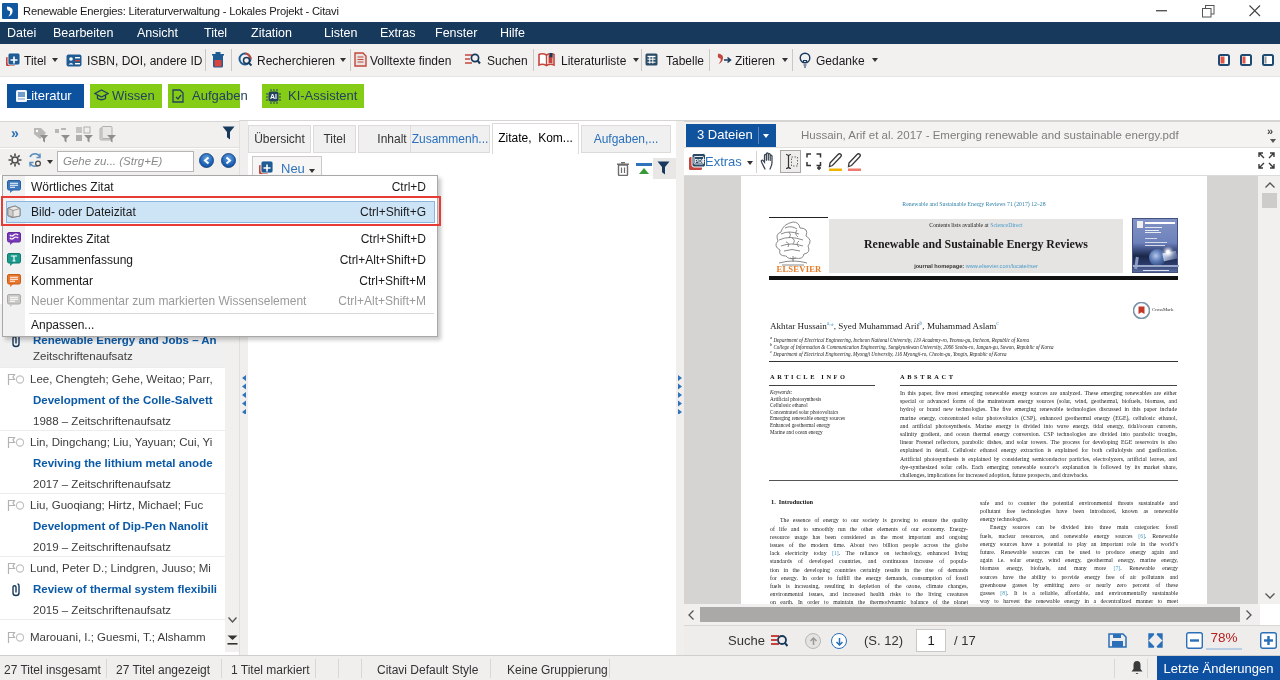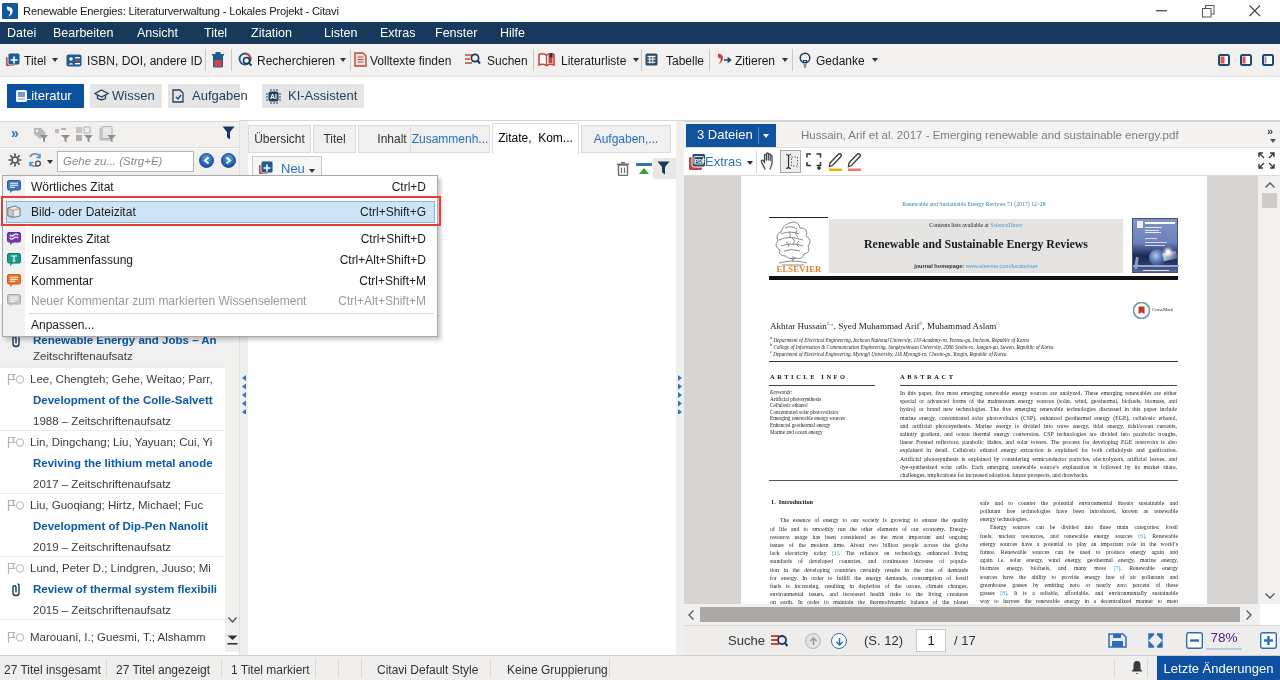--- a/index.html
+++ b/index.html
@@ -20,7 +20,7 @@
 
   #maintabs { left:0; top:77px; width:1280px; height:43px; background:#fff; }
   .mtab { position:absolute; top:7px; height:24px; font-size:13px; line-height:24px; }
-  .mtab.inactive { background:#e5e5e5; color:#24425f; }
+  .mtab.inactive { background:#84cc16; color:#24425f; }
   .mtab.active { background:#0d529f; color:#fff; }
 
   #lp-row1 { left:0; top:121px; width:239px; height:27px; background:#f1f0ef; border-bottom:1px solid #e0dfde; border-top:1px solid #d6d5d4; }

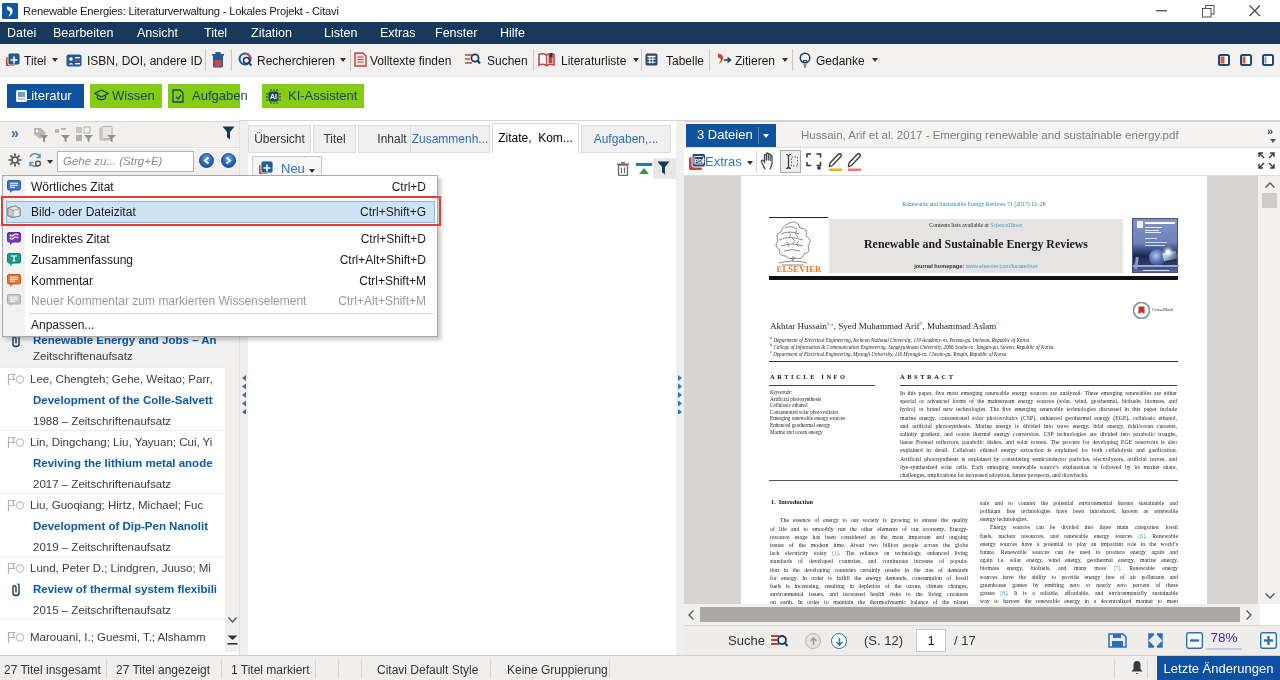--- a/index.html
+++ b/index.html
@@ -656,7 +656,7 @@
         <rect x="0.7" y="0.7" width="15.6" height="15.6" rx="2" fill="#fff" stroke="#2a6fb8" stroke-width="1.4"></rect>
         <rect x="4" y="7.3" width="9" height="2.4" fill="#2a6fb8"></rect>
       </svg>
-    <div class="abs" style="left:522px;top:4px;width:36px;height:20px;border-bottom:2px solid #b9cde4;color:#4c1d95;font-size:13.5px;text-align:center">78%</div>
+    <div class="abs" style="left:522px;top:4px;width:36px;height:20px;border-bottom:2px solid #b9cde4;color:#b91c1c;font-size:13.5px;text-align:center">78%</div>
     <svg class="abs" style="left:576px;top:6px" width="17" height="17">
         <rect x="0.7" y="0.7" width="15.6" height="15.6" rx="2" fill="#fff" stroke="#2a6fb8" stroke-width="1.4"></rect>
         <rect x="4" y="7.3" width="9" height="2.4" fill="#2a6fb8"></rect>

